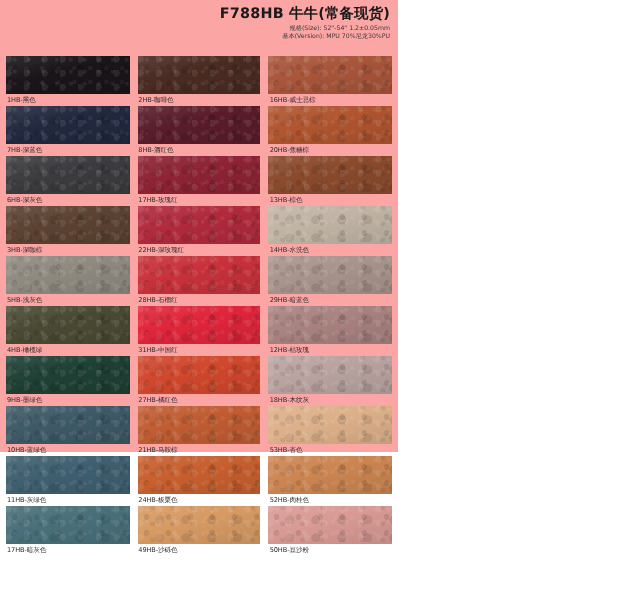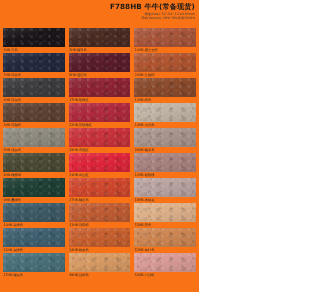--- a/index.html
+++ b/index.html
@@ -10,7 +10,7 @@
     font-family:"DejaVu Sans","Liberation Sans",sans-serif;
     overflow:hidden;
   }
-  #page { position:relative; width:199px; height:292px; background:#f97316; }
+  #page { position:relative; width:199px; height:226px; background:#fca5a5; }
 
   
   .header {

